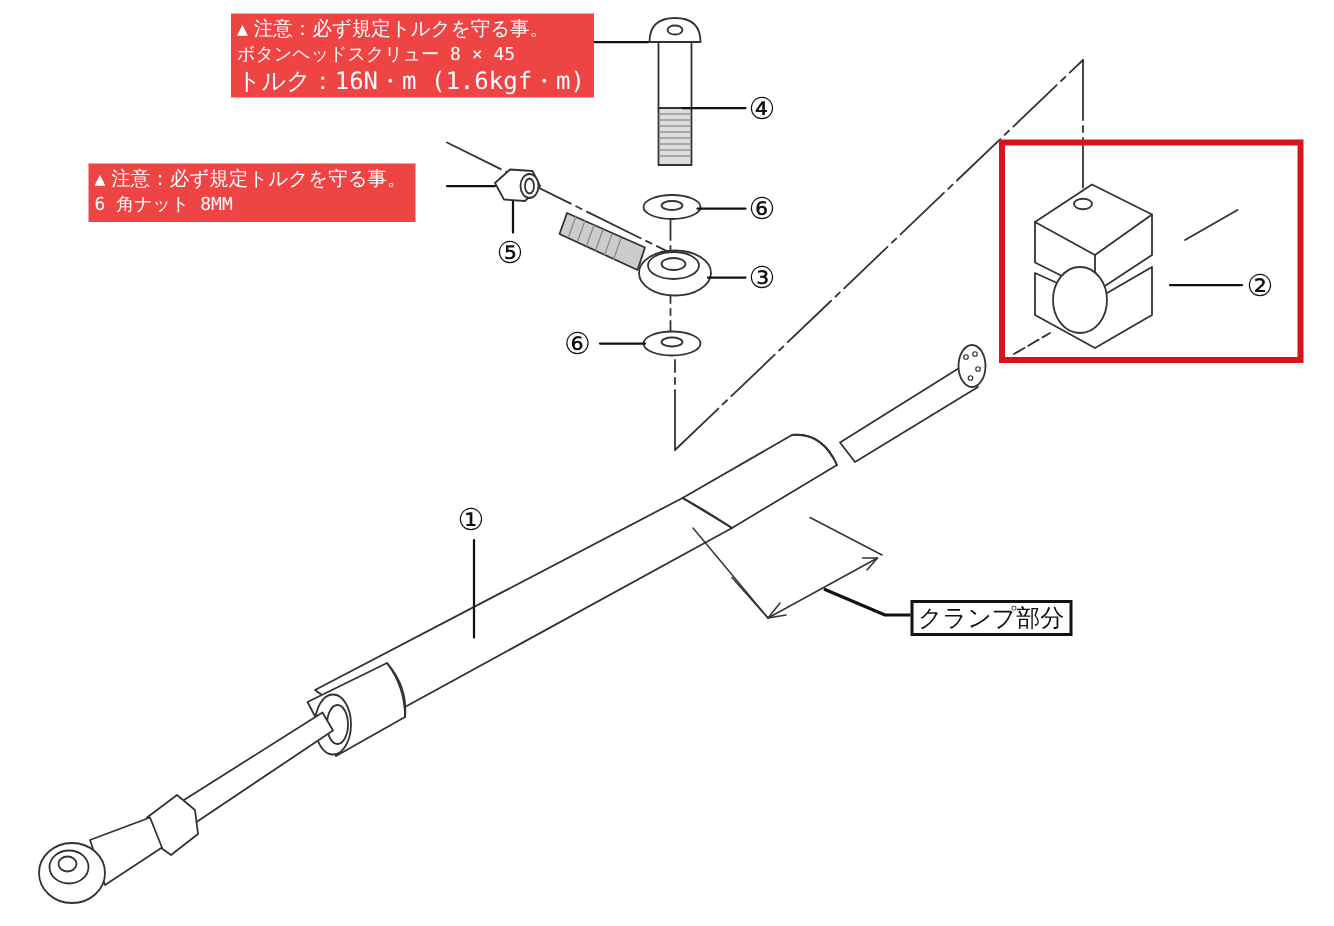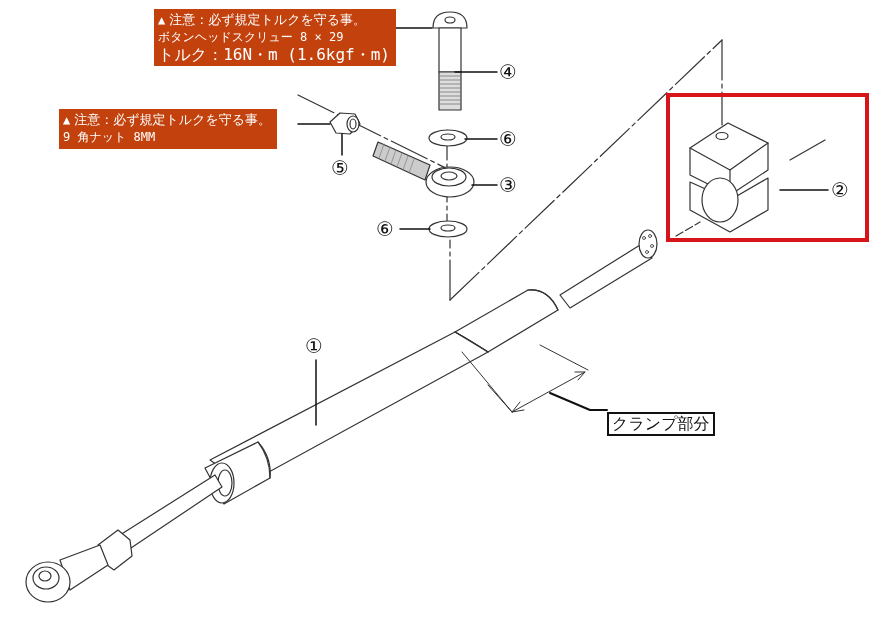--- a/index.html
+++ b/index.html
@@ -5,7 +5,7 @@
   html,body{margin:0;padding:0;background:#fff;}
   body{width:889px;height:617px;position:relative;overflow:hidden;font-family:"DejaVu Sans","Liberation Sans",sans-serif;}
   svg.art{position:absolute;left:0;top:0;}
-  .note{position:absolute;background:#c2410c;color:#fff;font-family:"DejaVu Sans Mono","Liberation Mono",monospace;padding:2px 6px 3px 4px;line-height:17px;}
+  .note{position:absolute;background:#ef4444;color:#fff;font-family:"DejaVu Sans Mono","Liberation Mono",monospace;padding:2px 6px 3px 4px;line-height:17px;}
   .note .l1{font-size:13px;display:block;white-space:nowrap;}
   .note .l2{font-size:12px;display:block;white-space:nowrap;}
   .note .l3{font-size:16px;display:block;white-space:nowrap;}

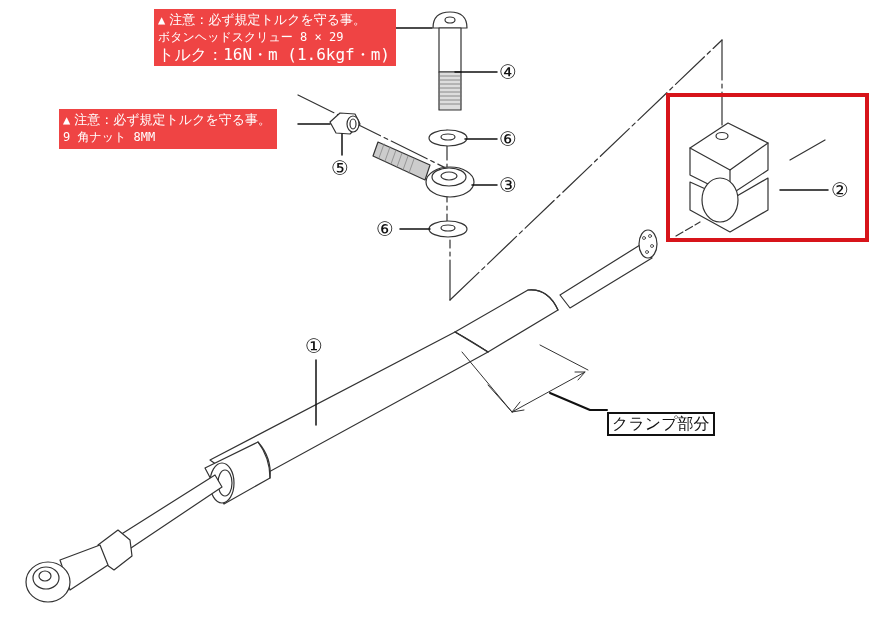--- a/index.html
+++ b/index.html
@@ -148,7 +148,7 @@
 
 <div class="note" style="left:154px;top:9px;">
   <span class="l1"><span class="warn">▲</span><span>注意：必ず規定トルクを守る事。</span></span>
-  <span class="l2">ボタンヘッドスクリュー 8 × 29</span>
+  <span class="l2">ボタンヘッドスクリュー 8 × 45</span>
   <span class="l3">トルク：16N・m (1.6kgf・m)</span>
 </div>
 

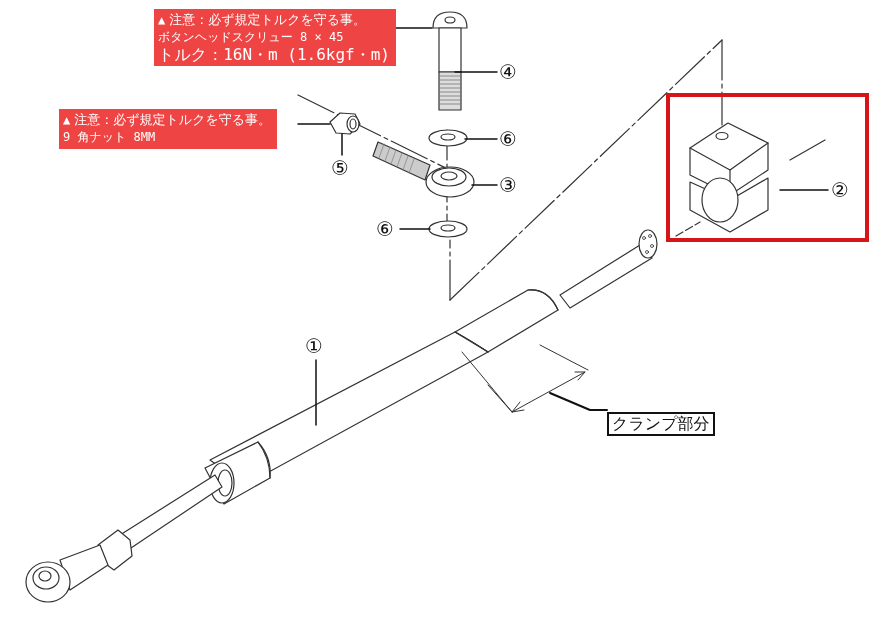--- a/index.html
+++ b/index.html
@@ -154,7 +154,7 @@
 
 <div class="note" style="left:59px;top:109px;">
   <span class="l1"><span class="warn">▲</span><span>注意：必ず規定トルクを守る事。</span></span>
-  <span class="l2">9 角ナット 8MM</span>
+  <span class="l2">6 角ナット 8MM</span>
 </div>
 
 <div class="callout" style="left:499px;top:62px;">④</div>

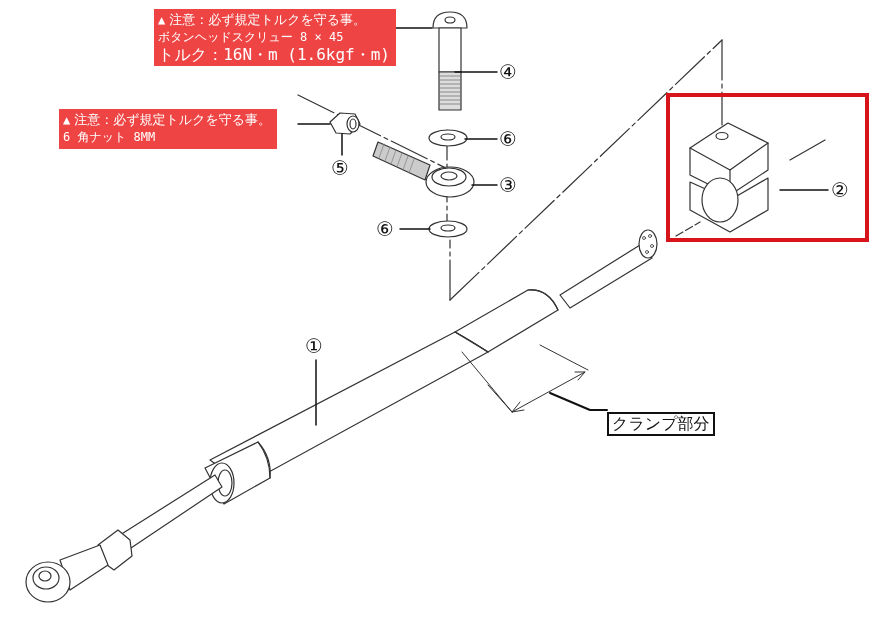--- a/index.html
+++ b/index.html
@@ -165,6 +165,6 @@
 <div class="callout" style="left:831px;top:180px;">②</div>
 <div class="callout" style="left:305px;top:336px;">①</div>
 
-<div class="clamp-label" style="left:607px;top:412px;text-align:right;">クランプ部分</div>
+<div class="clamp-label" style="left:607px;top:400px;text-align:right;">クランプ部分</div>
 
 </body></html>

